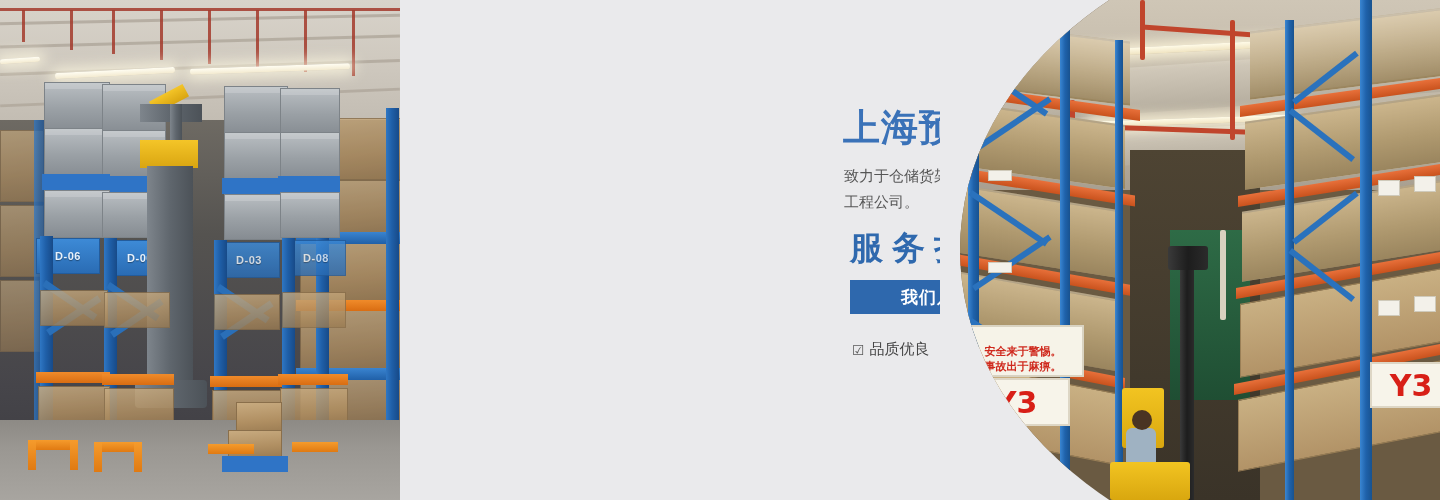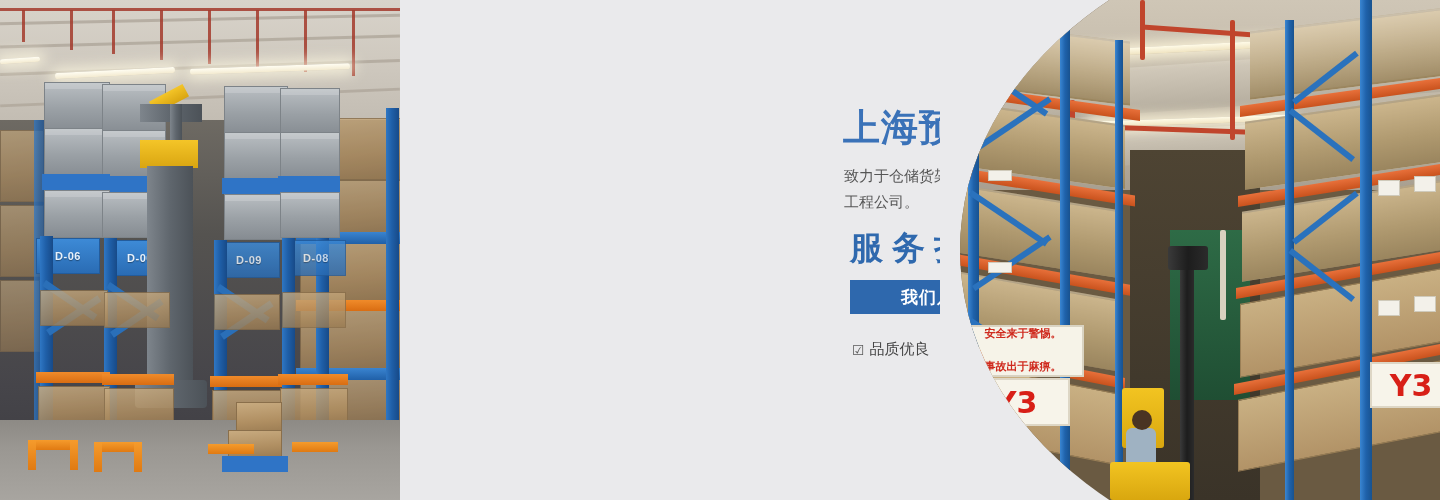--- a/index.html
+++ b/index.html
@@ -159,7 +159,7 @@
       <span>D-06</span>
     </div>
     <div class="lp-sign" style="left:218px;top:242px;width:60px;height:34px;opacity:.85">
-      <span>D-09</span>
+      <span>D-03</span>
     </div>
     <div class="lp-sign" style="left:286px;top:240px;width:58px;height:34px;opacity:.8">
       <span>D-08</span>

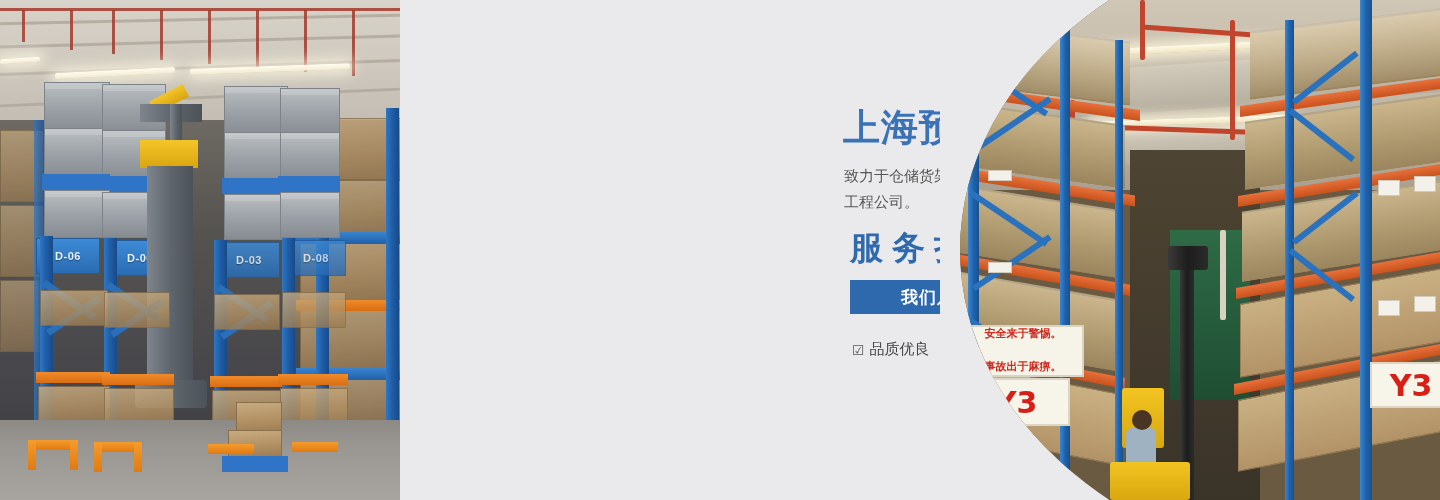--- a/index.html
+++ b/index.html
@@ -85,7 +85,7 @@
   .rp-person{position:absolute;background:#9fb2c2;border-radius:6px 6px 2px 2px;}
   .rp-head{position:absolute;background:#4a3423;border-radius:50%;}
   .safety-sign{position:absolute;background:#f6f3e8;border:2px solid #d9d3c2;
-     display:flex;flex-direction:column;justify-content:space-between;align-items:center;
+     display:flex;flex-direction:column;justify-content:flex-end;align-items:center;
      color:#cf2a1e;font-weight:bold;line-height:1.35;
      font-family:"DejaVu Sans","Liberation Sans",sans-serif;}
   .aisle-sign{position:absolute;background:#f7f4ea;border:2px solid #ddd6c5;

